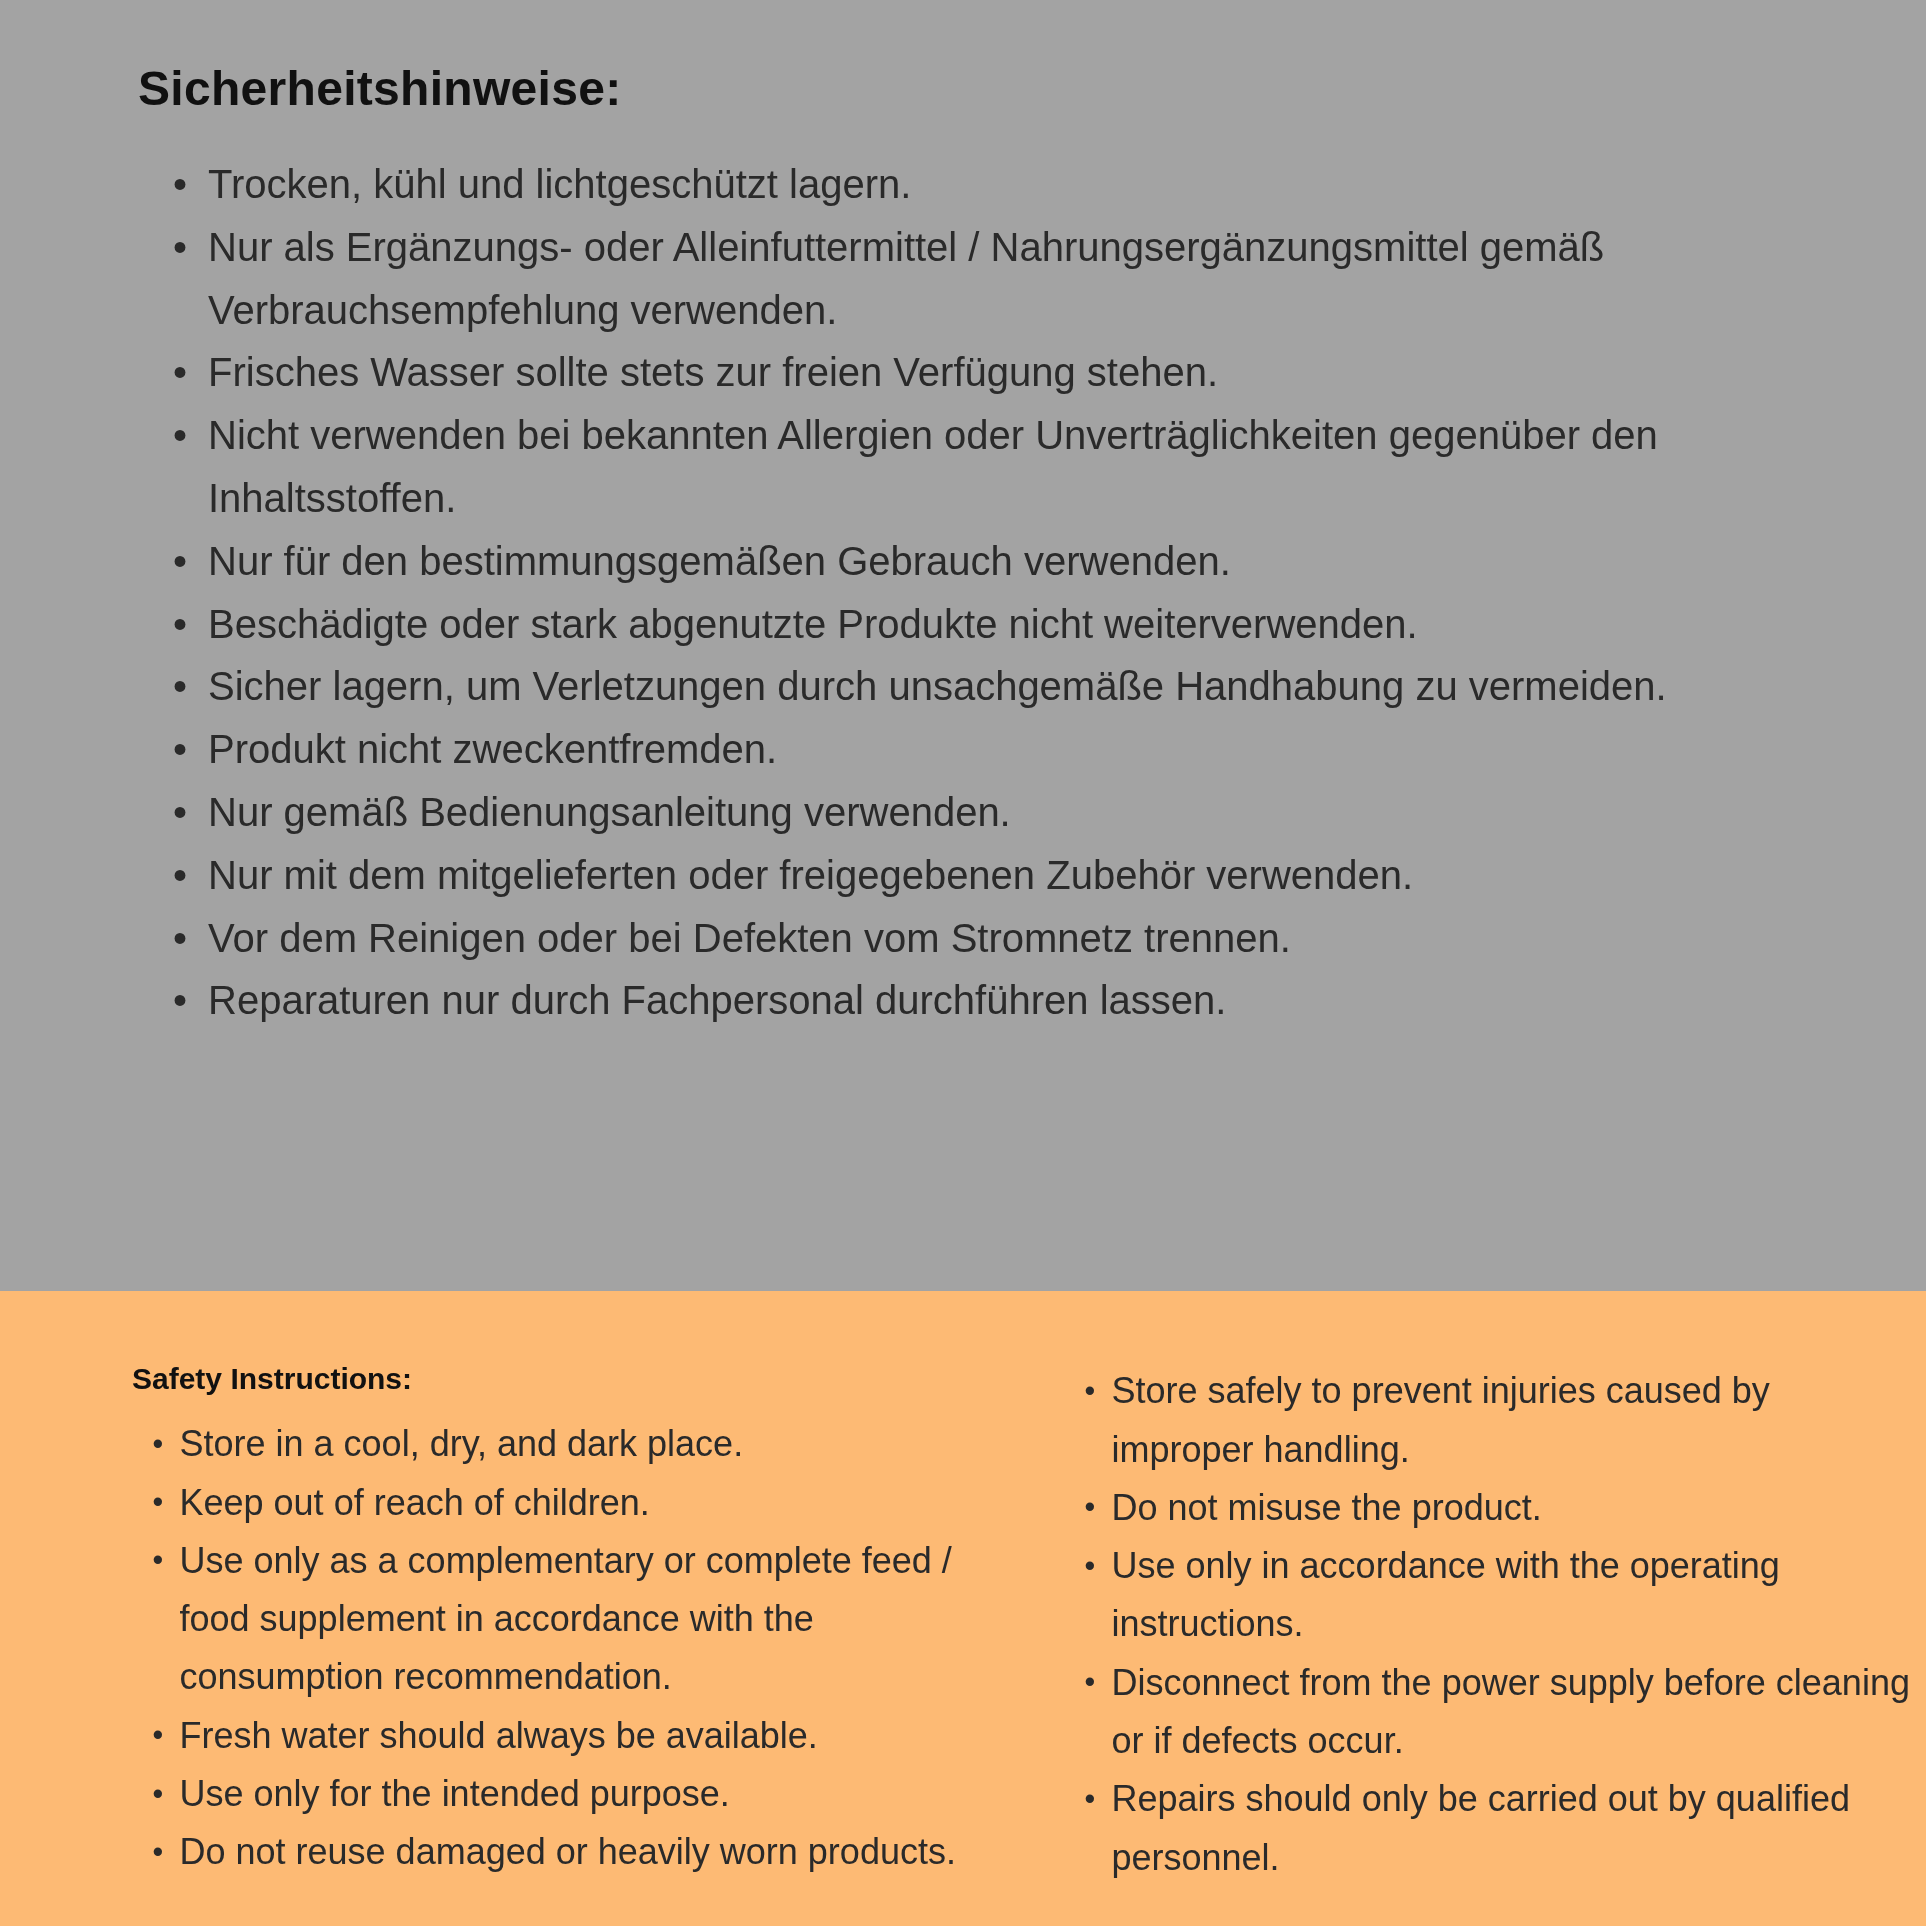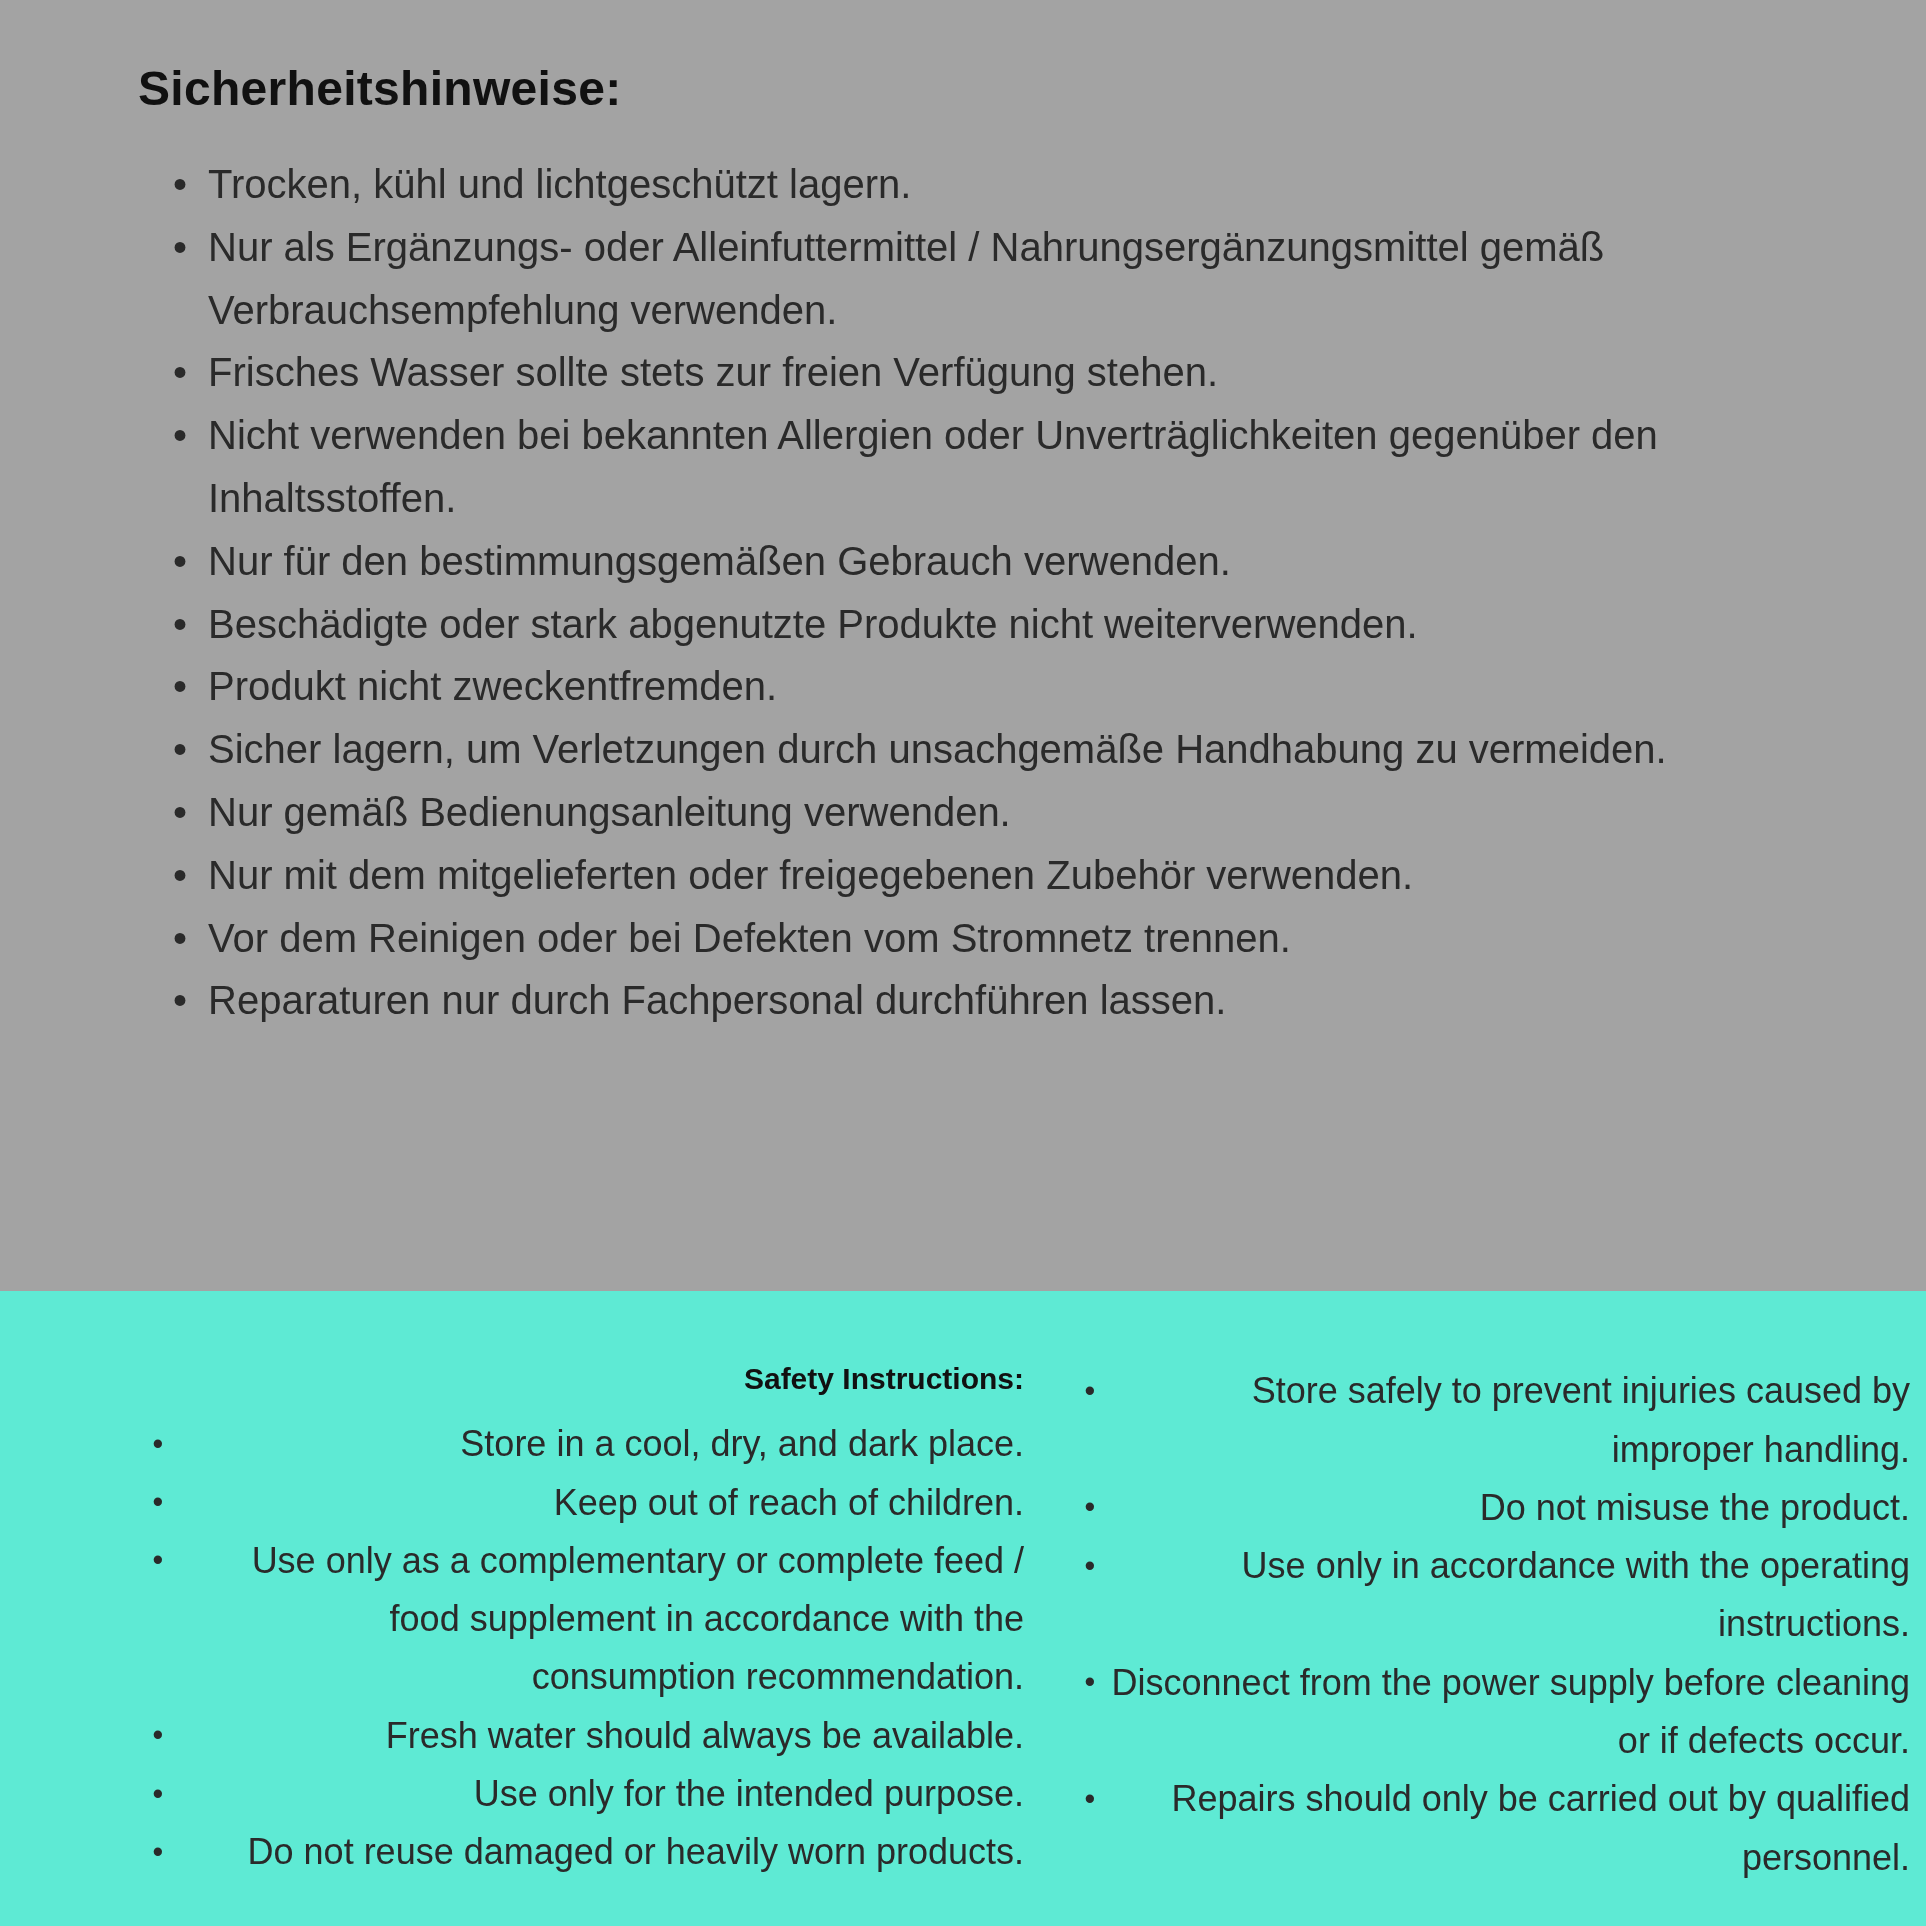--- a/index.html
+++ b/index.html
@@ -109,8 +109,8 @@
       <li>Nicht verwenden bei bekannten Allergien oder Unverträglichkeiten gegenüber den Inhaltsstoffen.</li>
       <li>Nur für den bestimmungsgemäßen Gebrauch verwenden.</li>
       <li>Beschädigte oder stark abgenutzte Produkte nicht weiterverwenden.</li>
+      <li>Sicher lagern, um Verletzungen durch unsachgemäße Handhabung zu vermeiden.</li>
       <li>Produkt nicht zweckentfremden.</li>
-      <li>Sicher lagern, um Verletzungen durch unsachgemäße Handhabung zu vermeiden.</li>
       <li>Nur gemäß Bedienungsanleitung verwenden.</li>
       <li>Nur mit dem mitgelieferten oder freigegebenen Zubehör verwenden.</li>
       <li>Vor dem Reinigen oder bei Defekten vom Stromnetz trennen.</li>

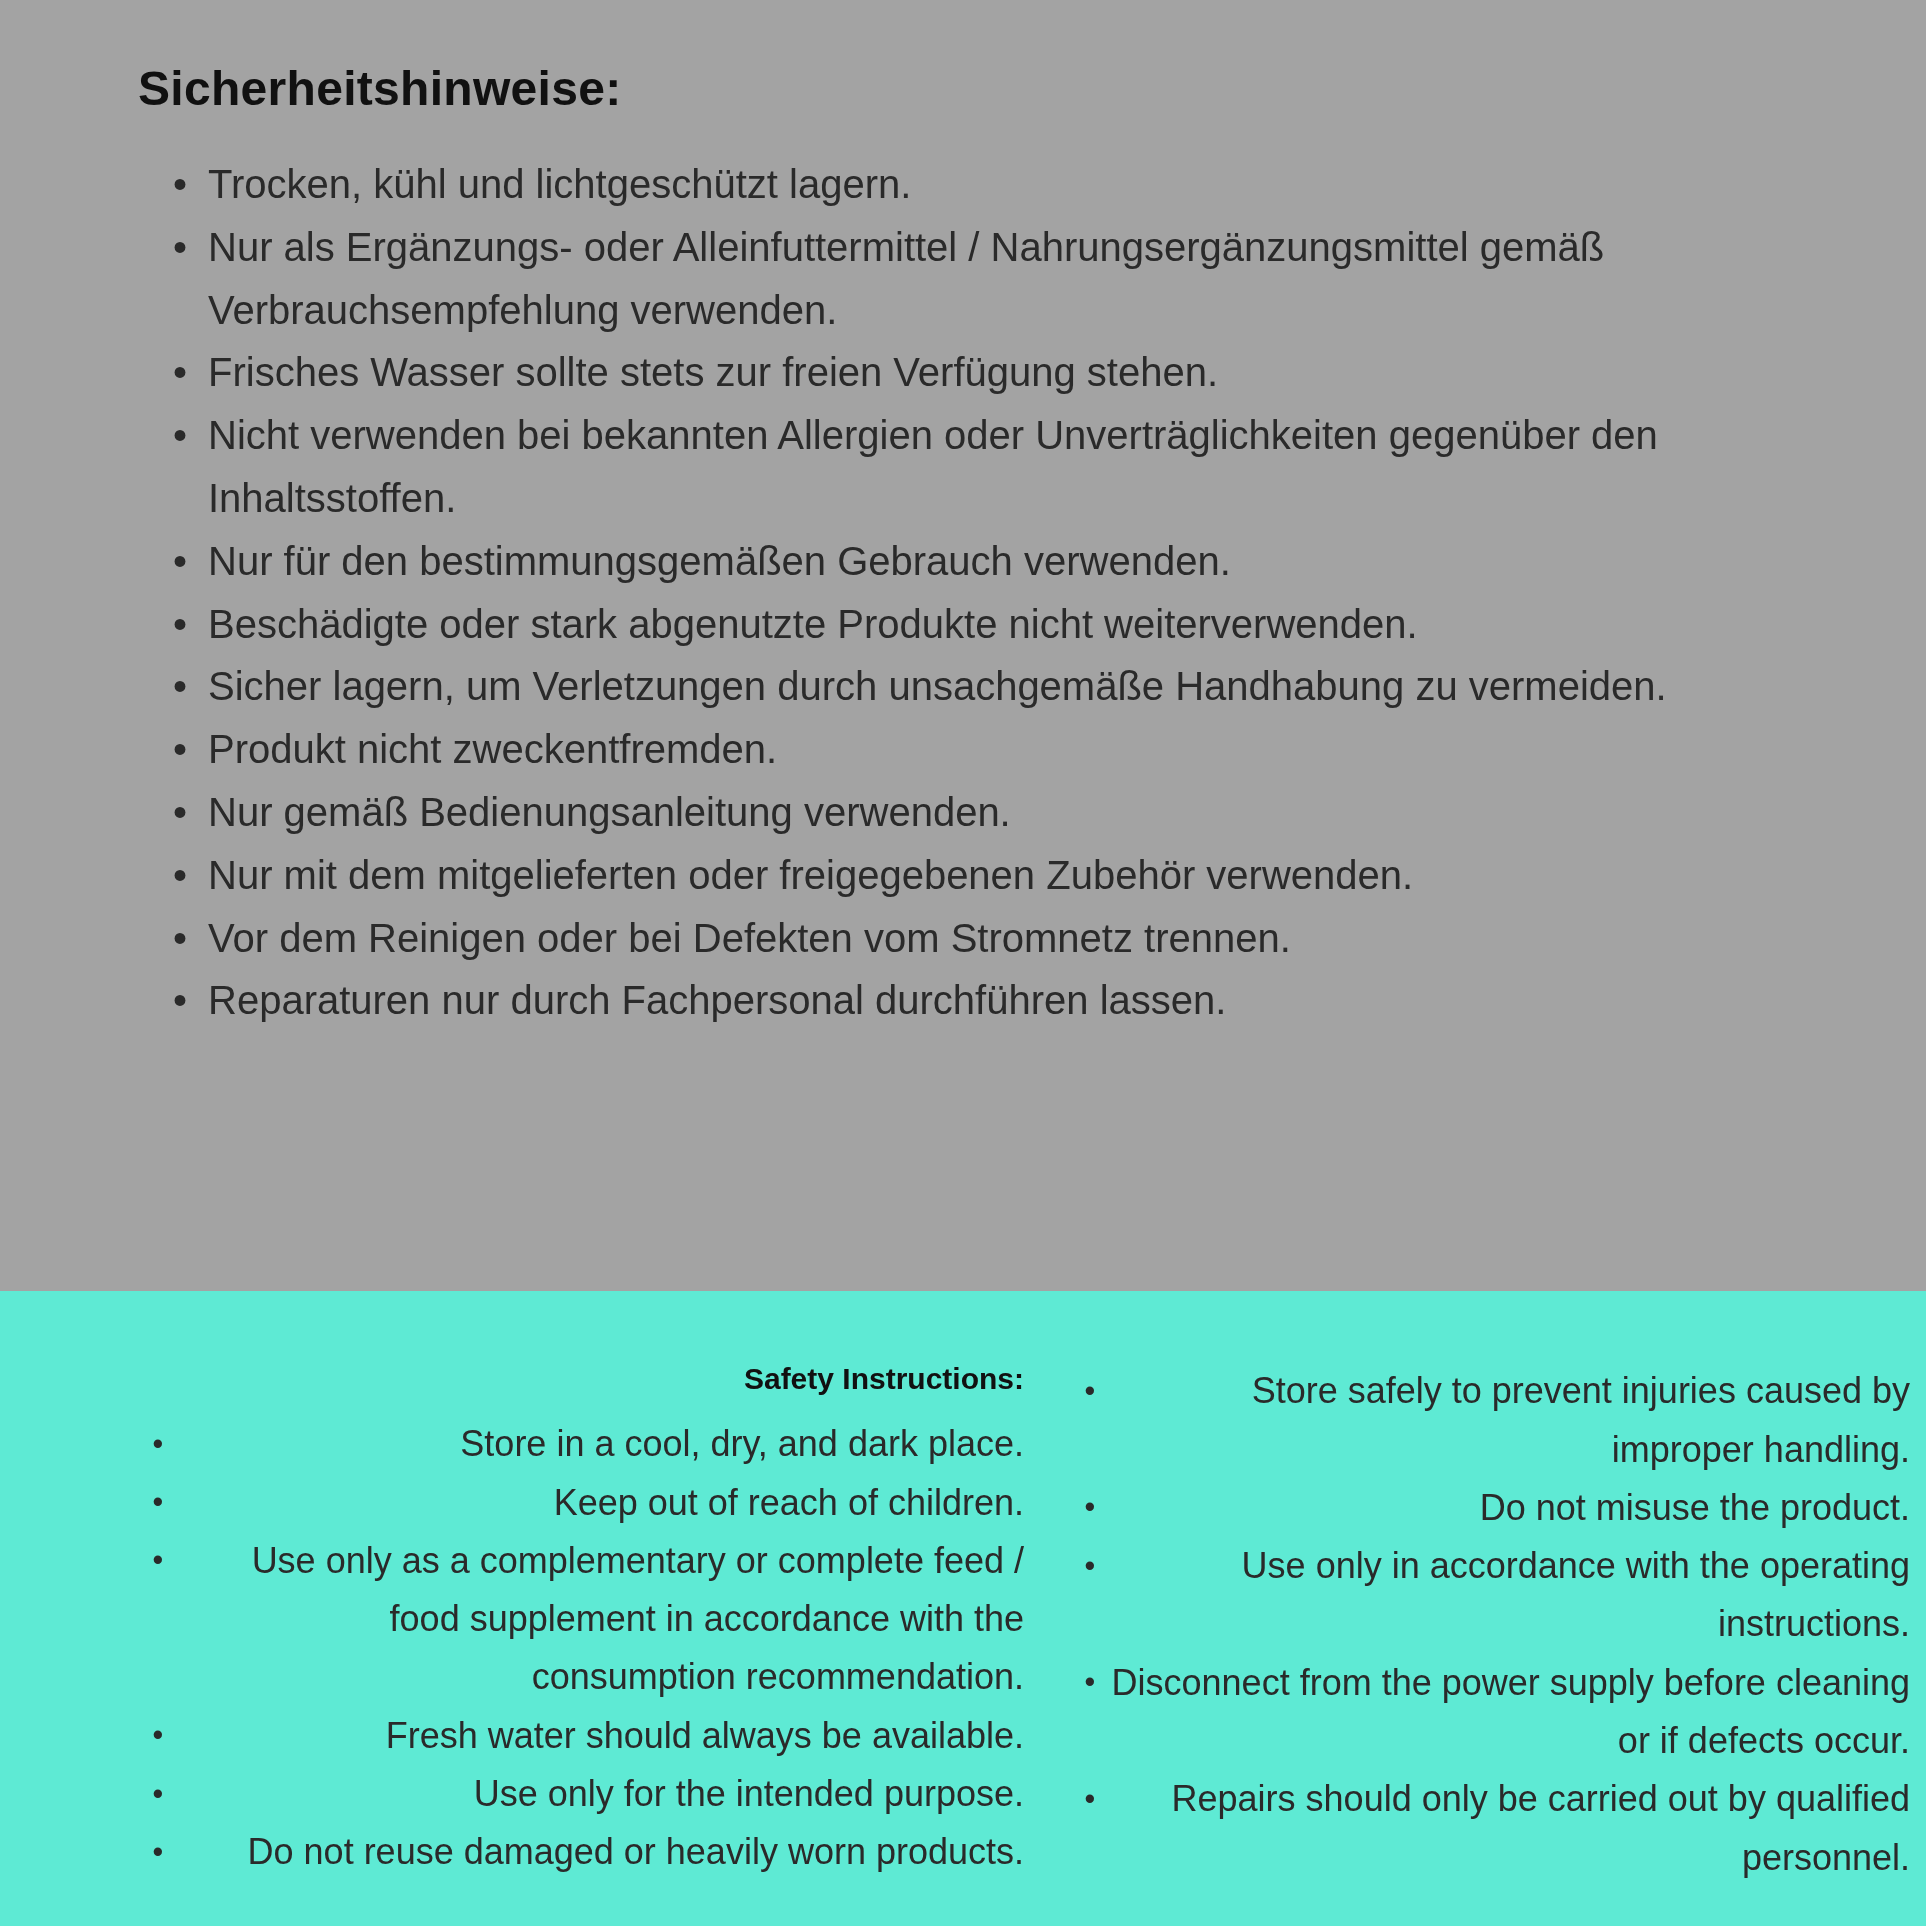--- a/index.html
+++ b/index.html
@@ -55,9 +55,8 @@
   
   .en-section {
     flex: 1;
-    background: #5eead4;
+    background: #fdba74;
     padding: 71px 90px 39px 132px;
-    text-align: right;
   }
 
   .en-columns {

